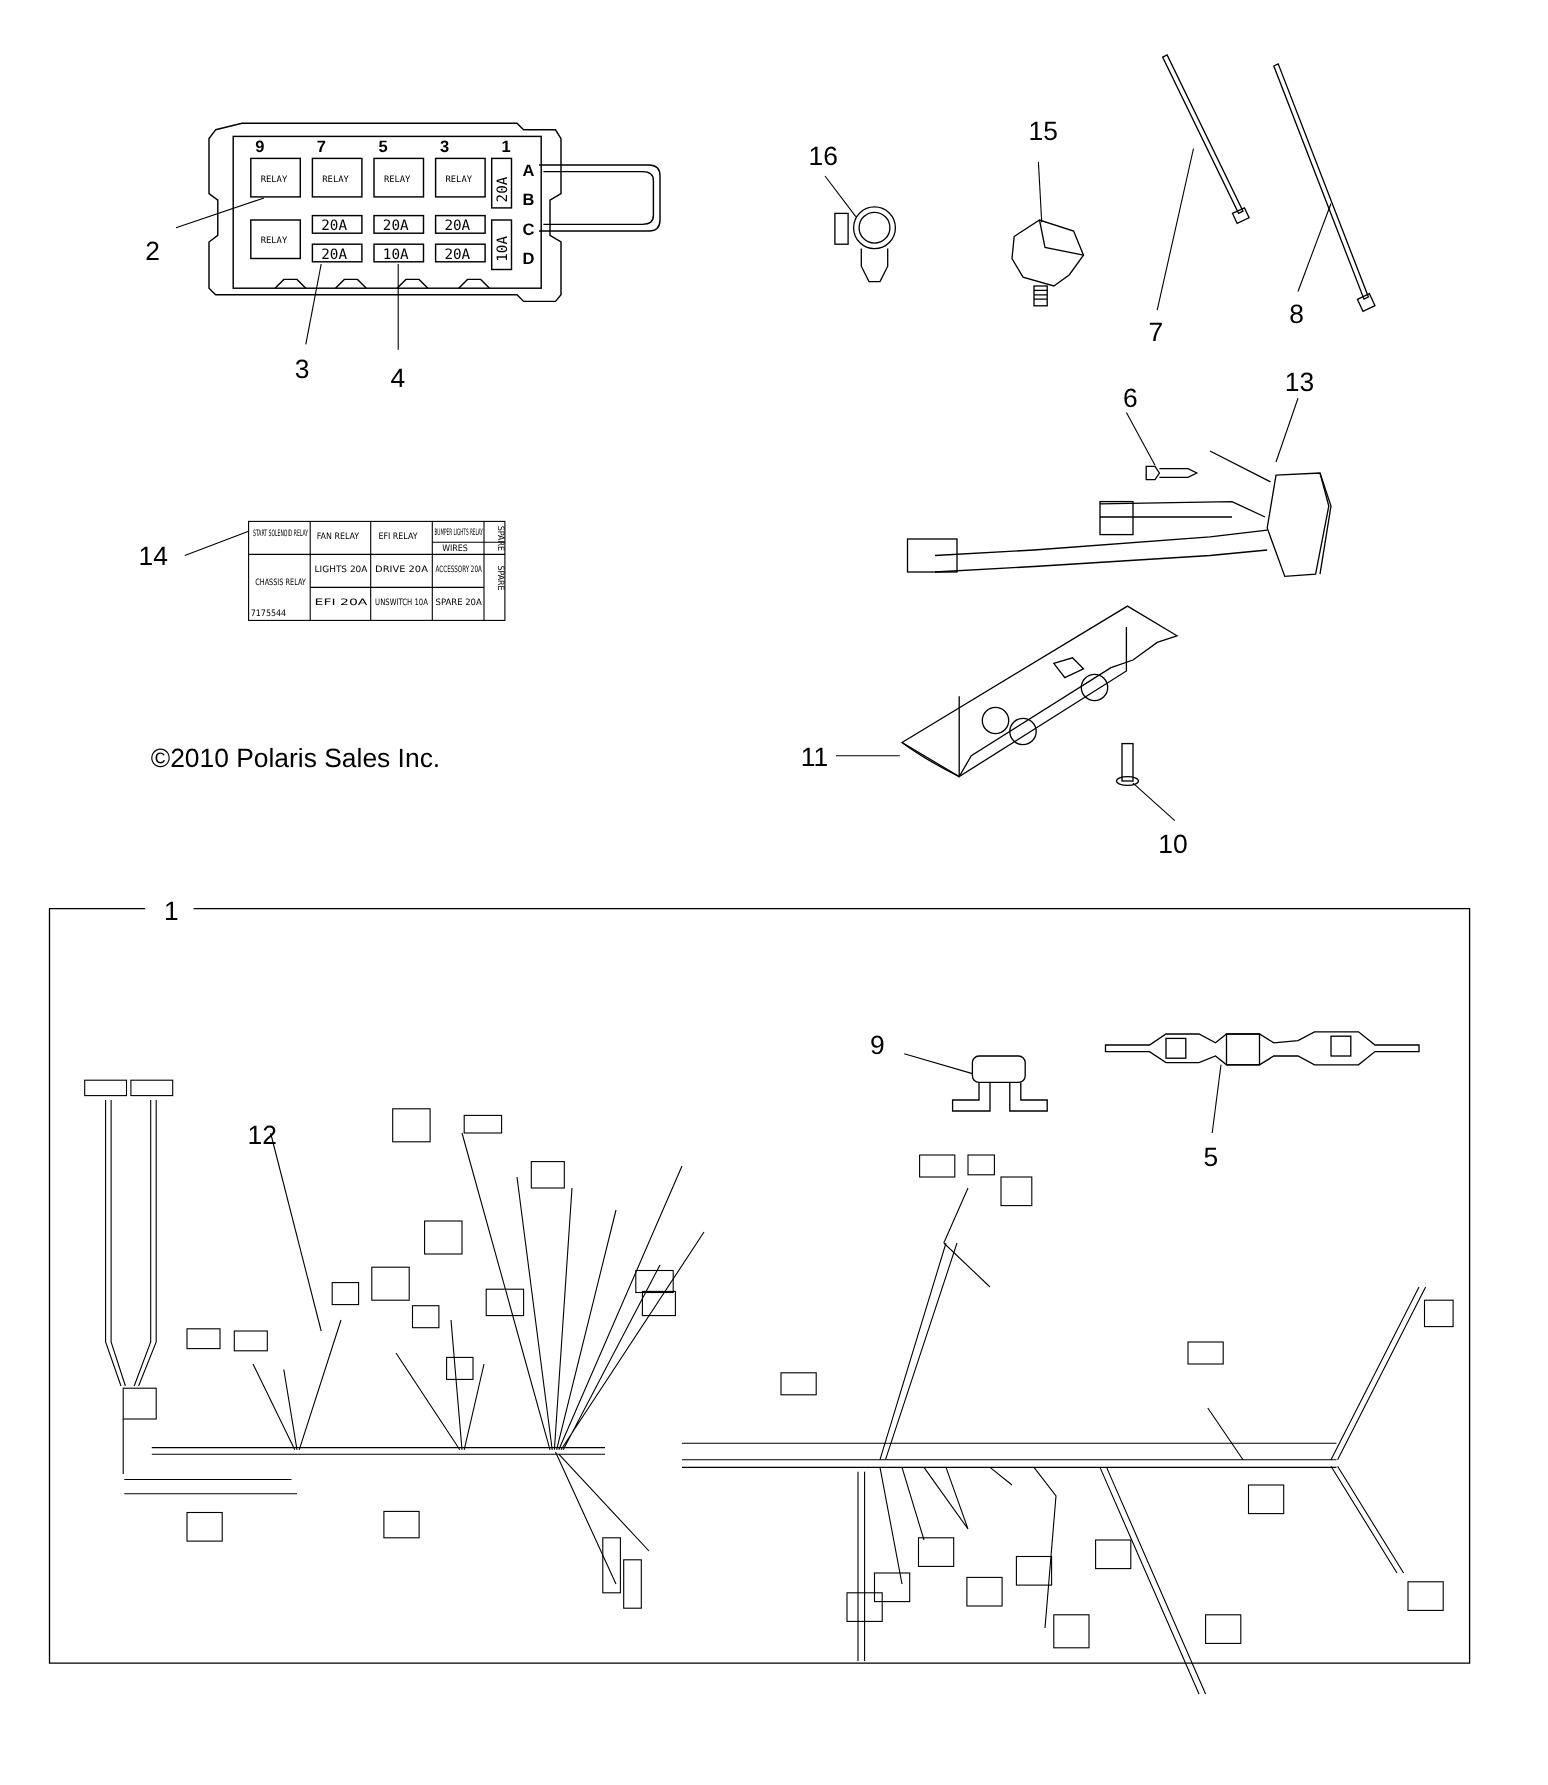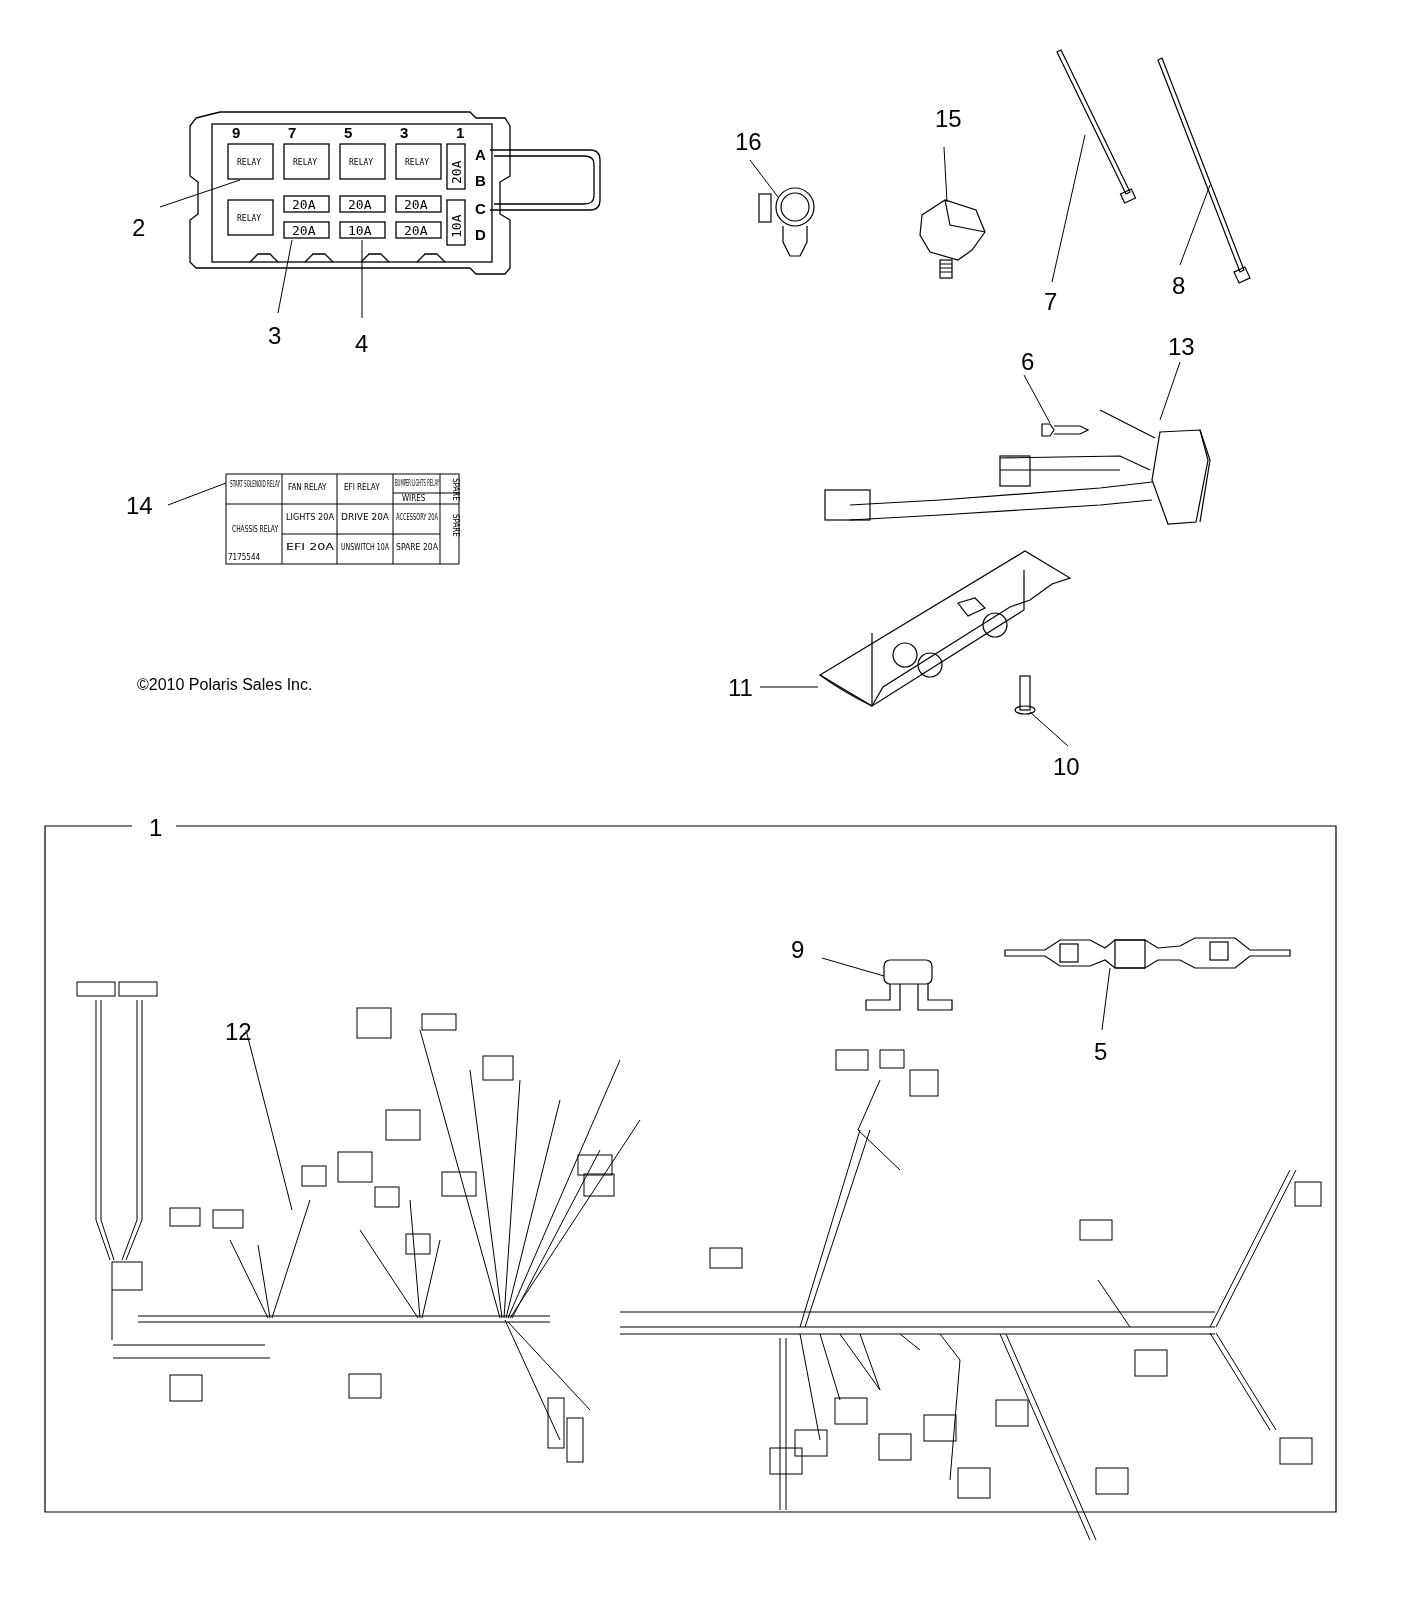--- a/index.html
+++ b/index.html
@@ -7,7 +7,7 @@
          font-family:"Liberation Sans", sans-serif; color:#000; }
   svg { position:absolute; left:0; top:0; }
   .callout { font-family:"Liberation Sans", sans-serif; font-size:24px; fill:#000; }
-  .copyright { position:absolute; left:137px; top:676px; font-size:16px;
+  .copyright { position:absolute; left:137px; top:676px; font-size:24px;
                font-family:"Liberation Sans", sans-serif; color:#000; }
   .lbl { font-family:"DejaVu Sans Condensed","DejaVu Sans", sans-serif; font-size:8px; fill:#000; }
   .box-num { font-family:"Liberation Sans", sans-serif; font-size:15px; font-weight:bold; fill:#000; }

